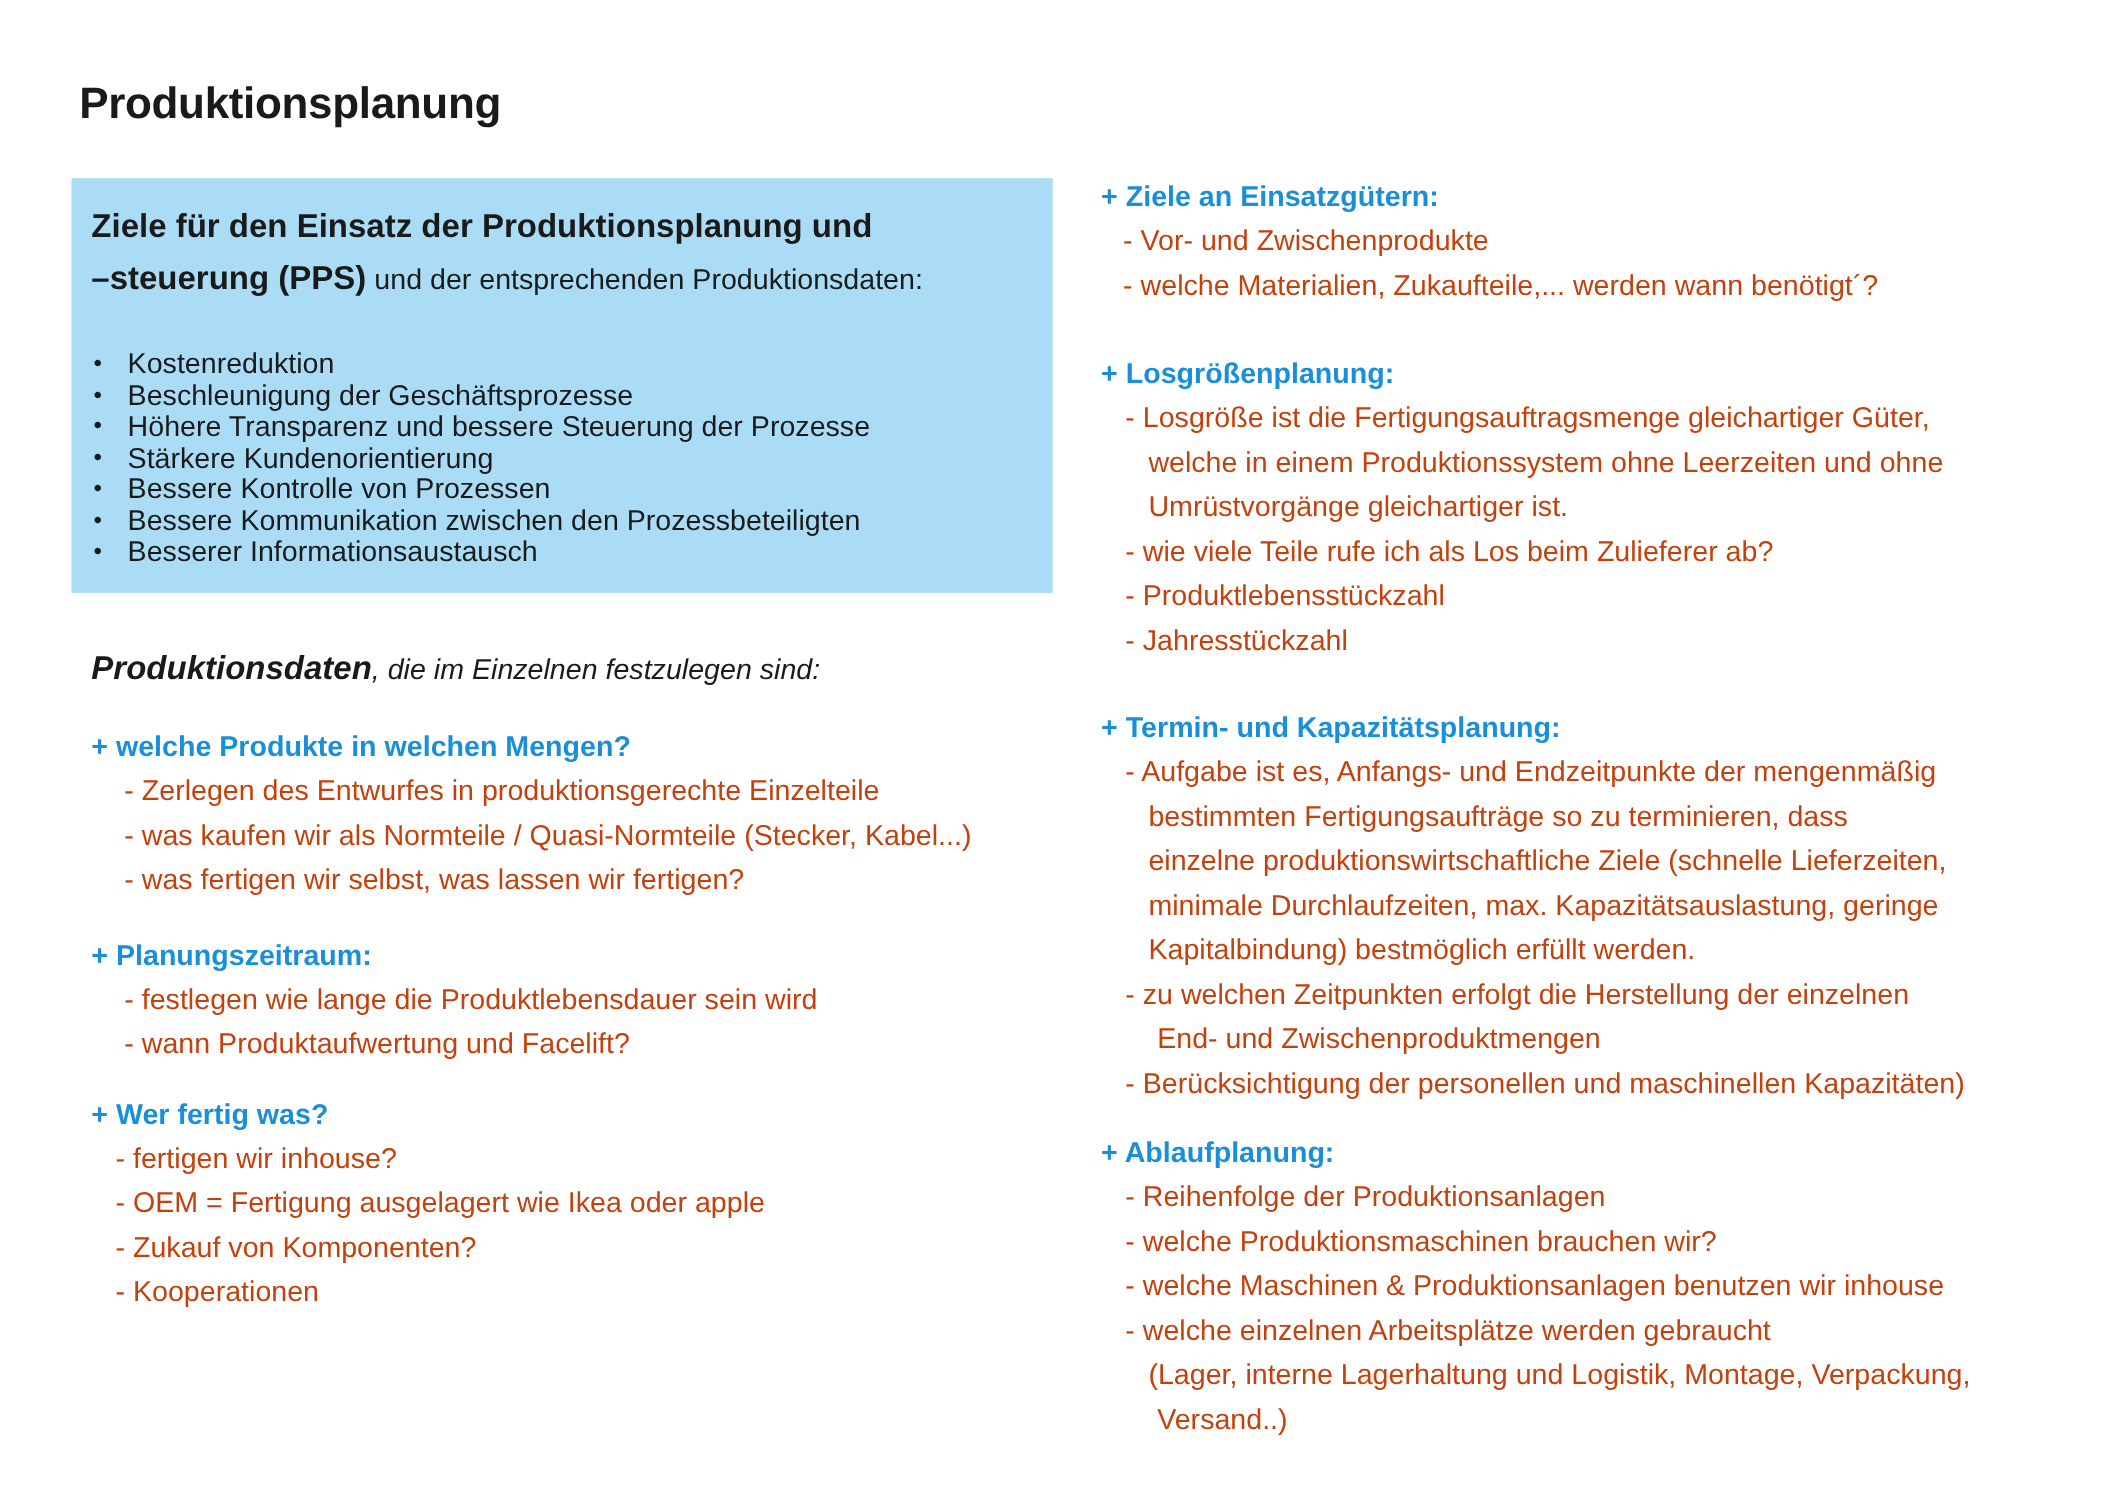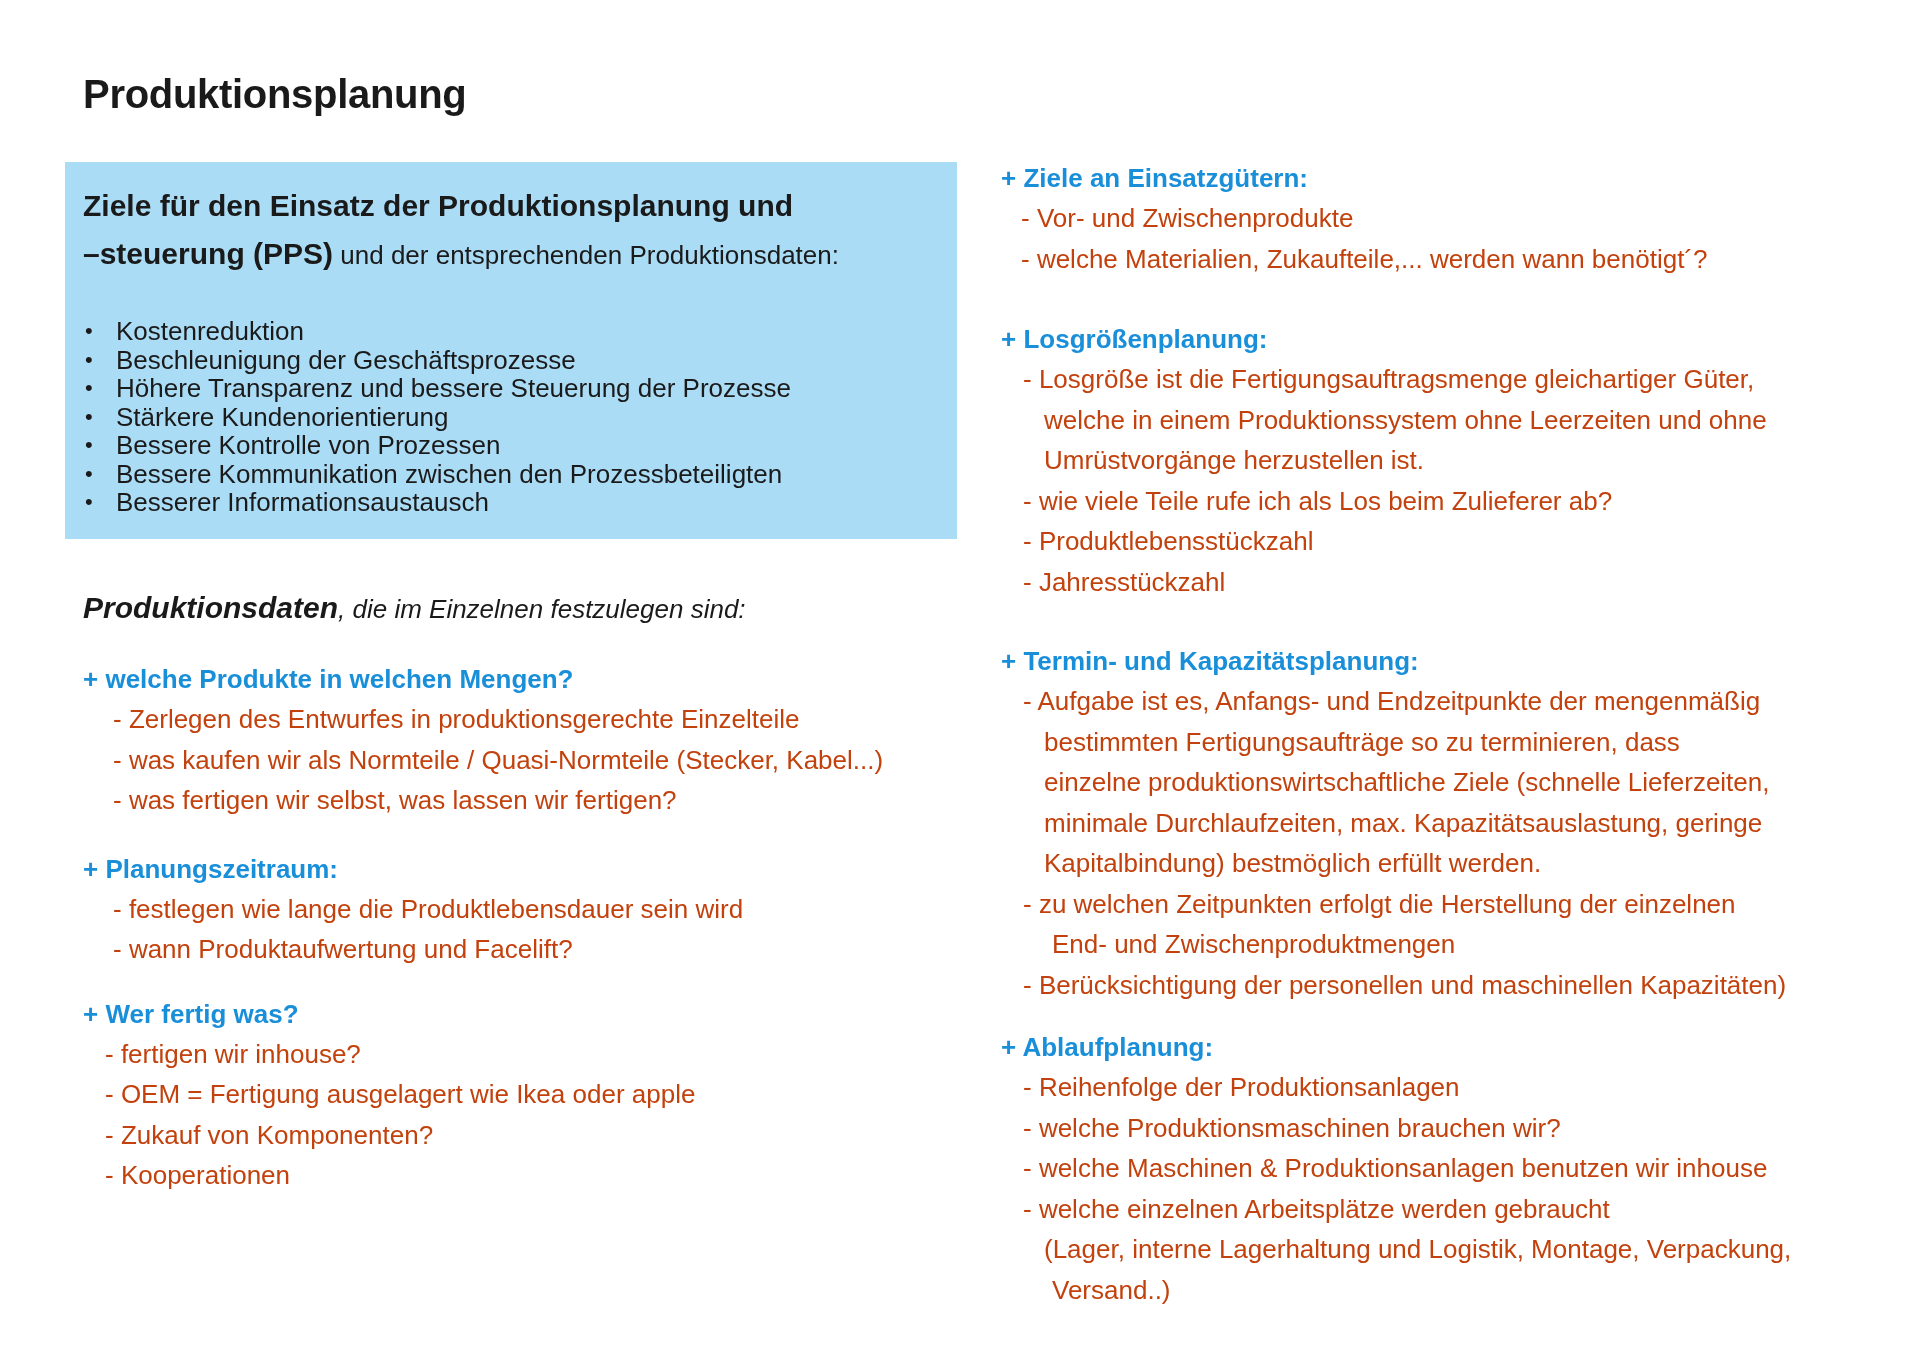--- a/index.html
+++ b/index.html
@@ -17,7 +17,7 @@
     }
     .page-title {
       position: absolute;
-      left: 83px;
+      left: 72px;
       top: 72px;
       margin: 0;
       font-size: 40px;

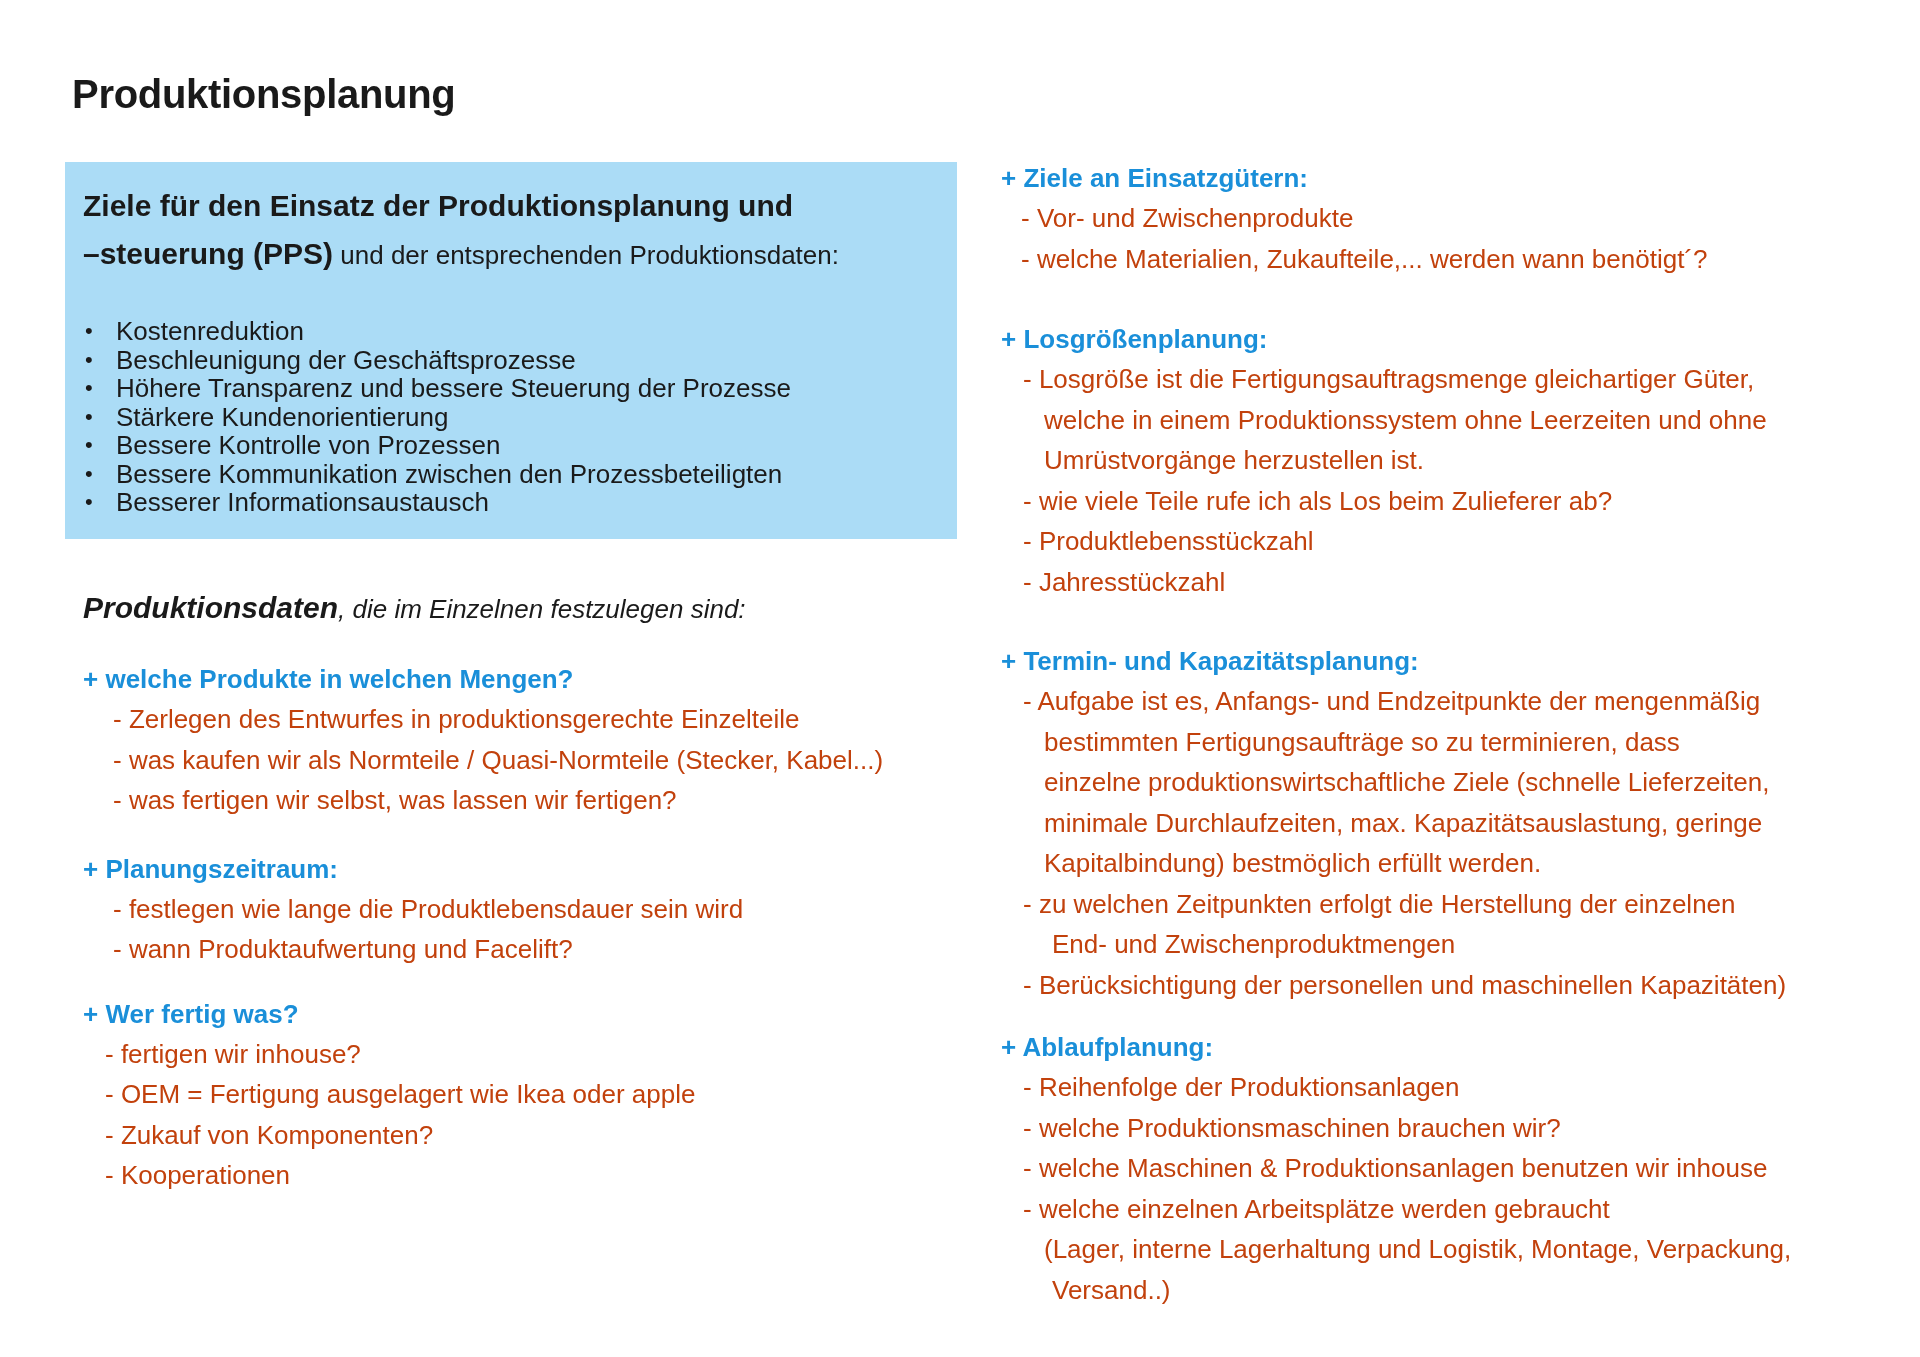--- a/index.html
+++ b/index.html
@@ -171,7 +171,7 @@
     <div class="section-title">+ Losgrößenplanung:</div>
     <div class="section-line indr">- Losgröße ist die Fertigungsauftragsmenge gleichartiger Güter,</div>
     <div class="section-line indr-cont">welche in einem Produktionssystem ohne Leerzeiten und ohne</div>
-    <div class="section-line indr-cont">Umrüstvorgänge herzustellen ist.</div>
+    <div class="section-line indr-cont">Umrüstvorgänge gleichartiger ist.</div>
     <div class="section-line indr">- wie viele Teile rufe ich als Los beim Zulieferer ab?</div>
     <div class="section-line indr">- Produktlebensstückzahl</div>
     <div class="section-line indr">- Jahresstückzahl</div>

